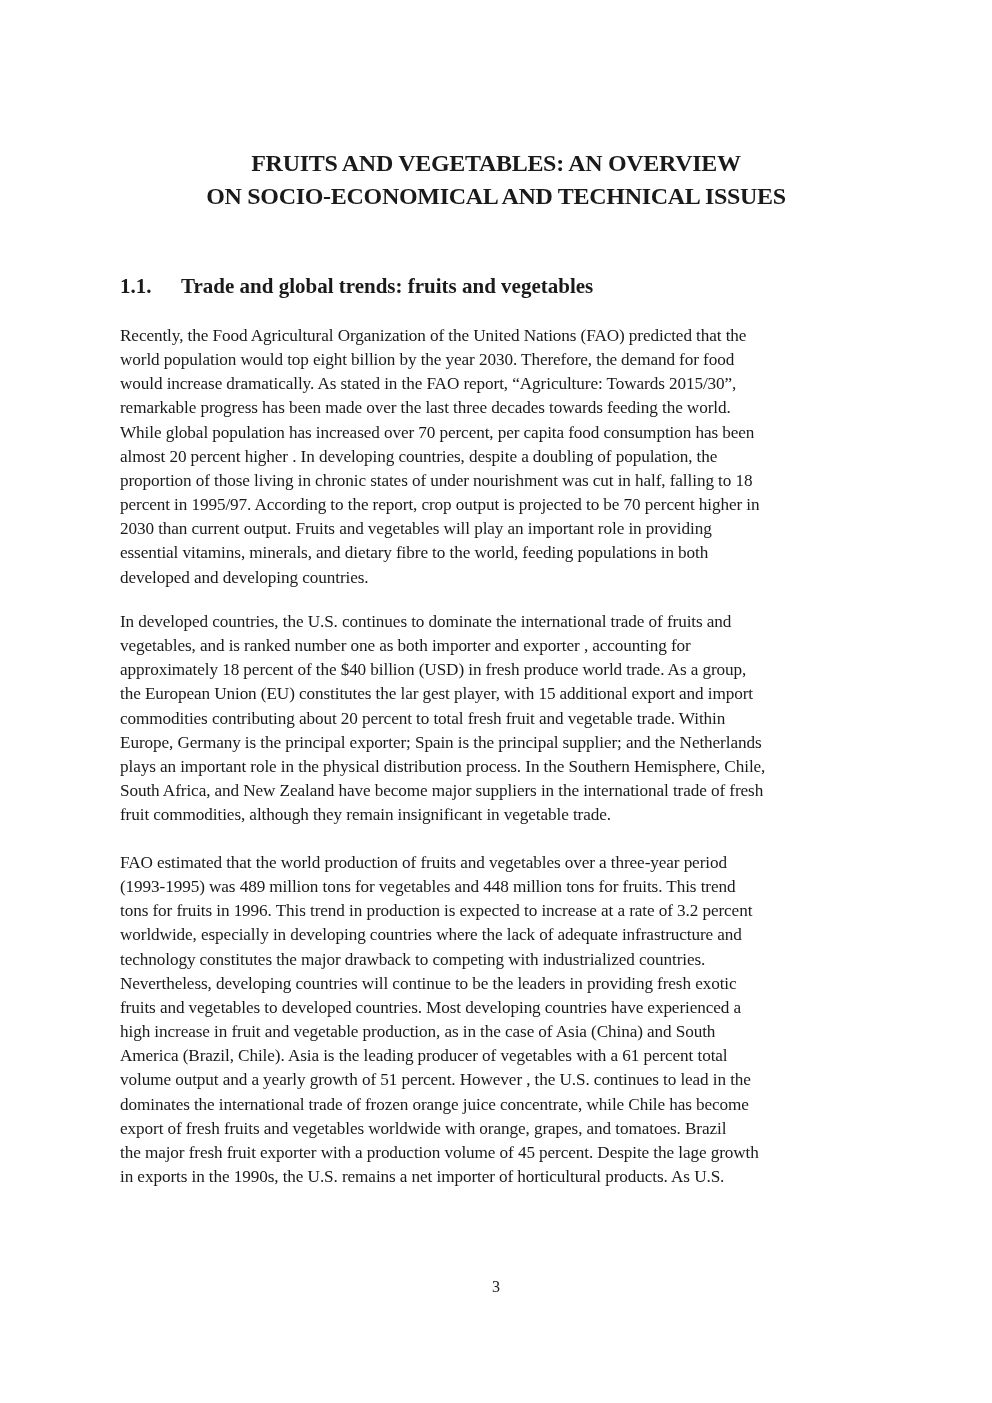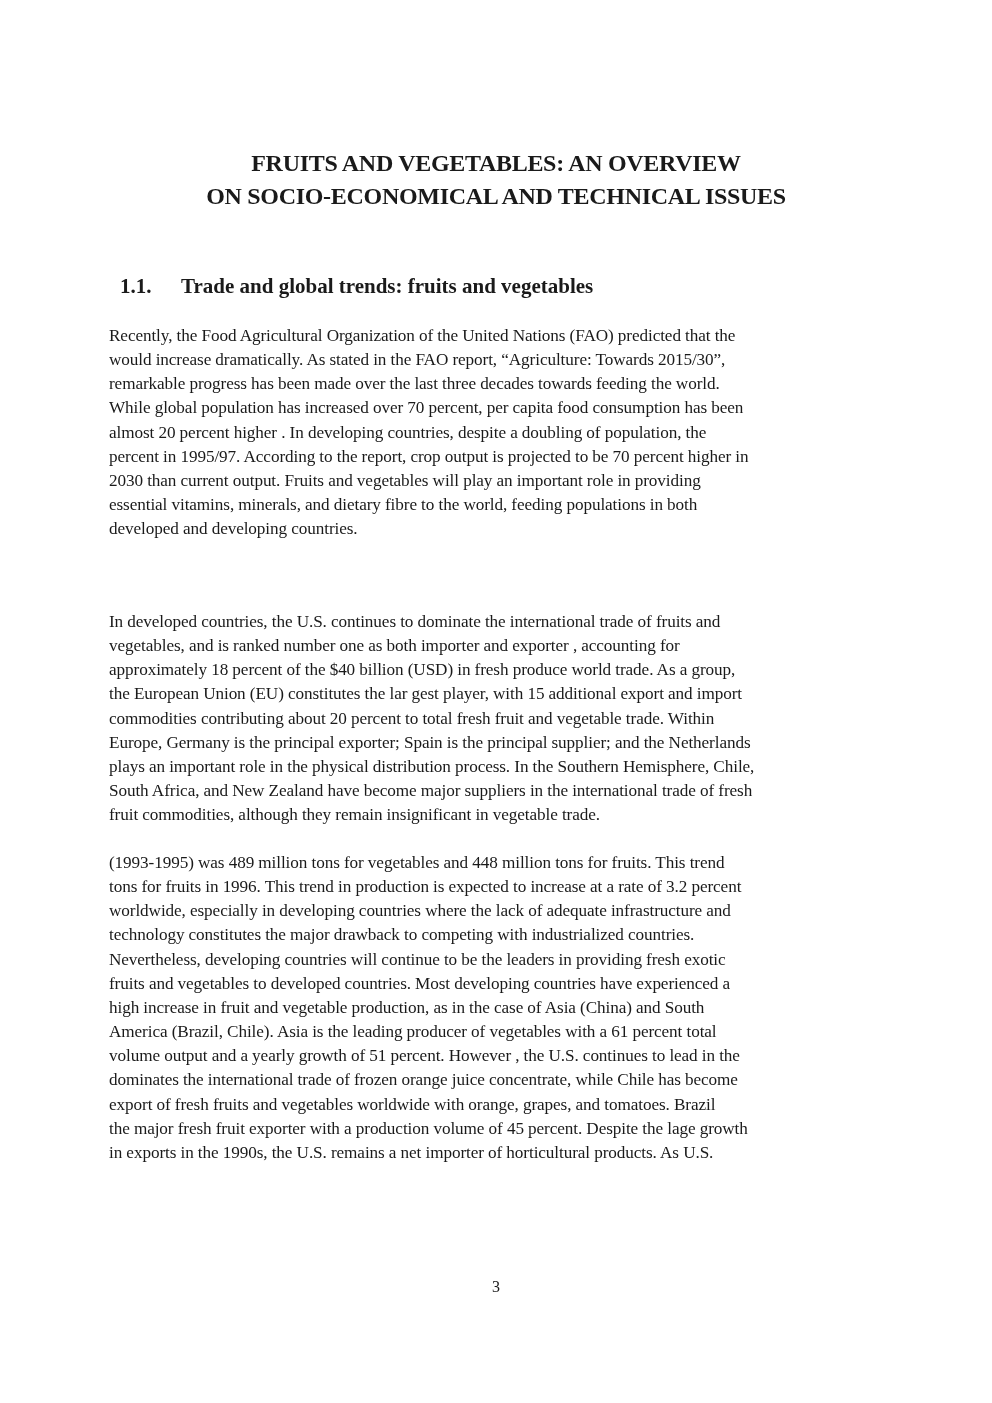--- a/index.html
+++ b/index.html
@@ -10,7 +10,7 @@
   .section-heading { position: absolute; left: 120px; top: 272px; font-weight: bold;
                      font-size: 21px; line-height: 28px; white-space: nowrap; }
   .section-heading .num { display: inline-block; width: 61px; }
-  .para { position: absolute; left: 109px; width: 770px; }
+  .para { position: absolute; left: 120px; width: 770px; }
   .line { font-size: 17.2px; line-height: 24.15px; white-space: nowrap; letter-spacing: -0.1px; }
   .page-number { position: absolute; top: 1278px; left: 0; width: 992px; text-align: center;
                  font-size: 16px; }

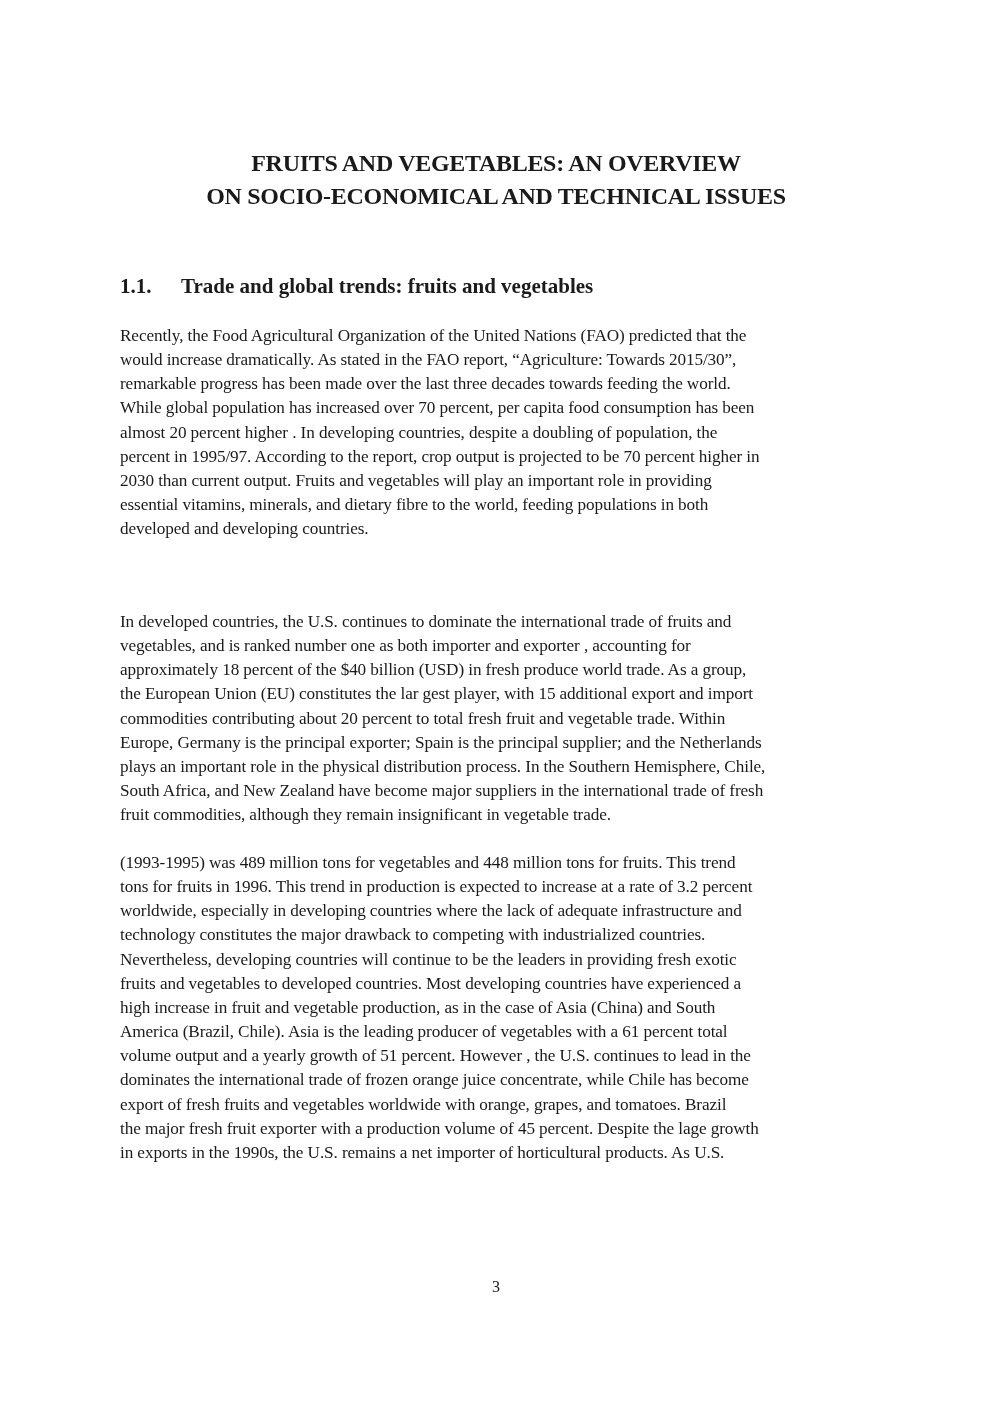--- a/index.html
+++ b/index.html
@@ -29,6 +29,7 @@
 
   <div class="para" style="top:324px;">
     <div class="line">Recently, the Food Agricultural Organization of the United Nations (FAO) predicted that the</div>
+    <div class="line">world population would top eight billion by the year 2030.    Therefore, the demand for food</div>
     <div class="line">would increase dramatically. As stated in the FAO report, “Agriculture: Towards 2015/30”,</div>
     <div class="line">remarkable progress has been made over the last three decades towards feeding the world.</div>
     <div class="line">While global population has increased over 70 percent, per capita food consumption has been</div>

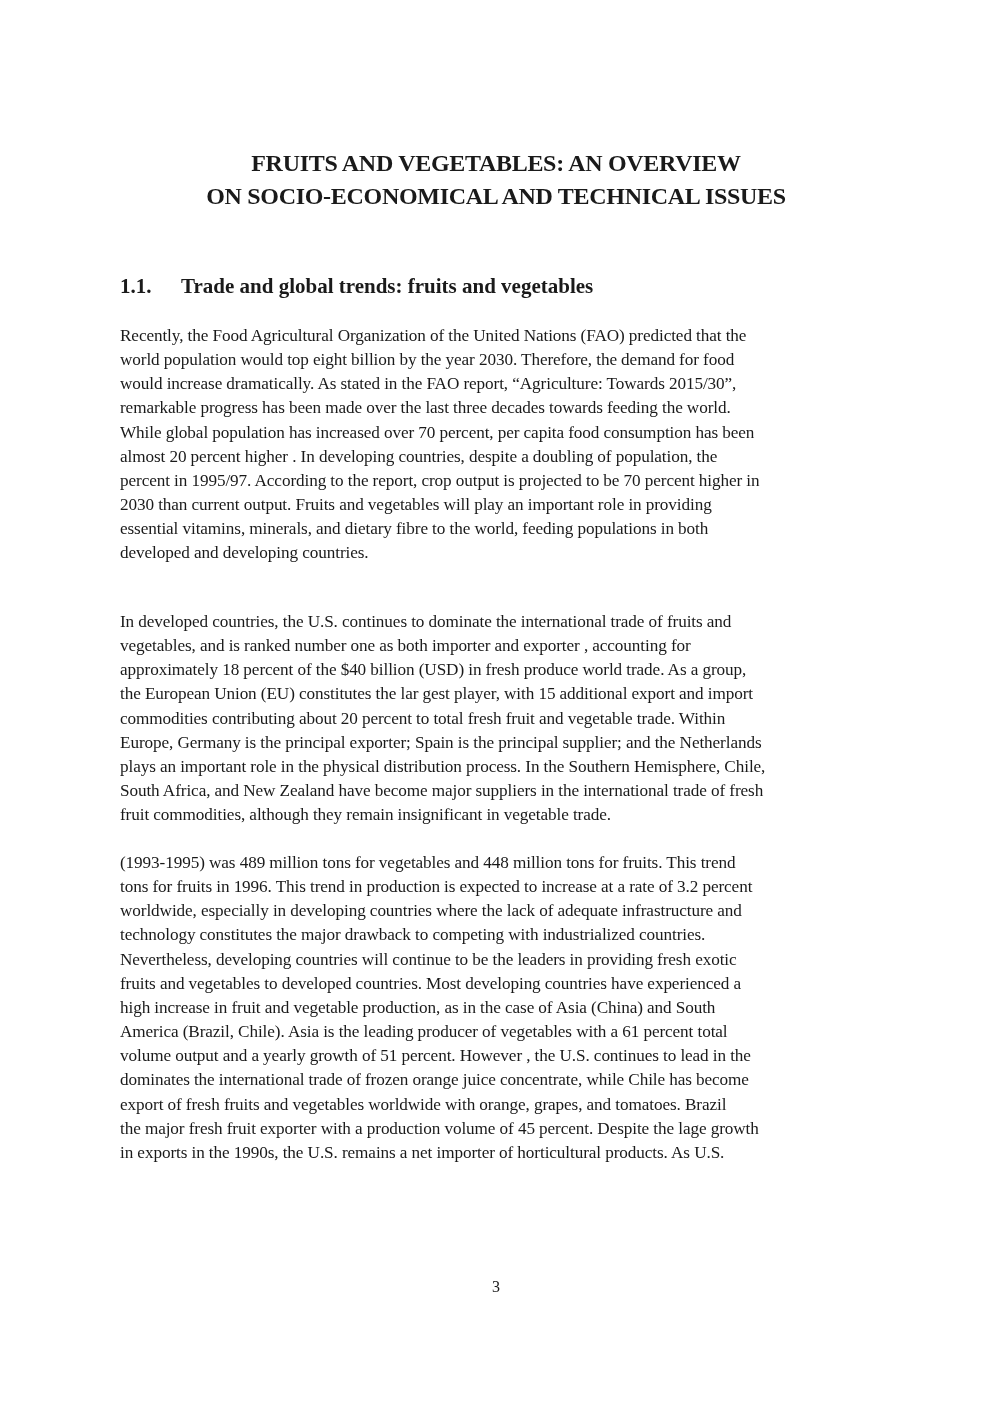--- a/index.html
+++ b/index.html
@@ -34,6 +34,7 @@
     <div class="line">remarkable progress has been made over the last three decades towards feeding the world.</div>
     <div class="line">While global population has increased over 70 percent, per capita food consumption has been</div>
     <div class="line">almost 20 percent higher . In developing countries, despite a doubling of population, the</div>
+    <div class="line">proportion of those living in chronic states of under nourishment was cut in half, falling to 18</div>
     <div class="line">percent in 1995/97. According to the report, crop output is projected to be 70 percent higher in</div>
     <div class="line">2030 than current output. Fruits and vegetables will play an important role in providing</div>
     <div class="line">essential vitamins, minerals, and dietary fibre to the world, feeding populations in both</div>

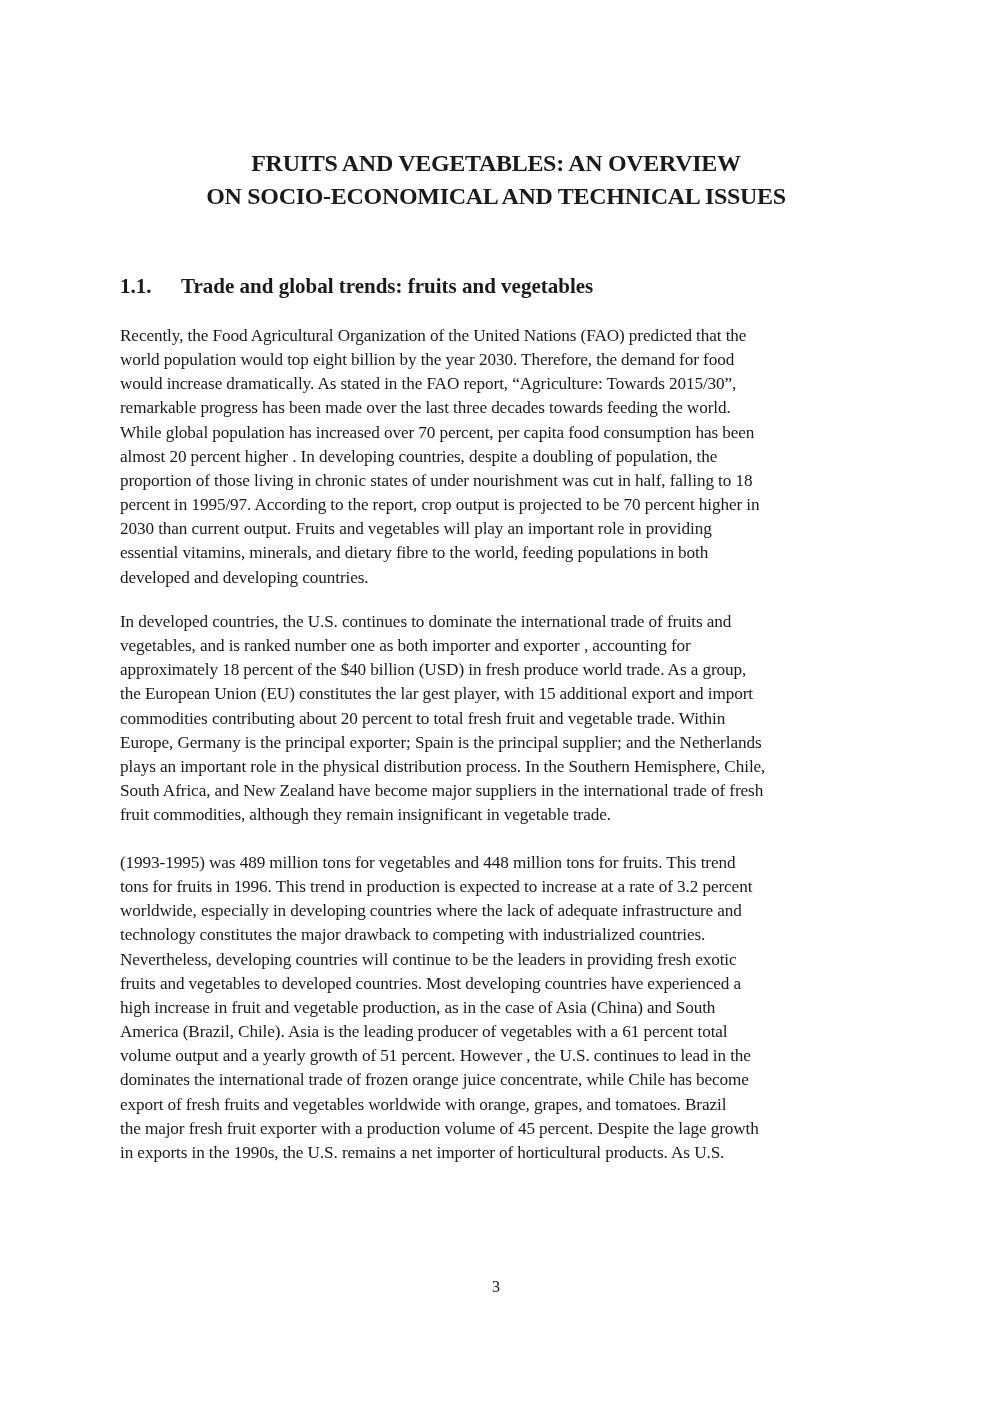--- a/index.html
+++ b/index.html
@@ -54,6 +54,7 @@
   </div>
 
   <div class="para" style="top:851px;">
+    <div class="line">FAO estimated that the world production of fruits and vegetables over a three-year period</div>
     <div class="line">(1993-1995) was 489 million tons for vegetables and 448 million tons for fruits.    This trend</div>
     <div class="line">tons for fruits in 1996. This trend in production is expected to increase at a rate of 3.2 percent</div>
     <div class="line">worldwide, especially in developing countries where the lack of adequate infrastructure and</div>

